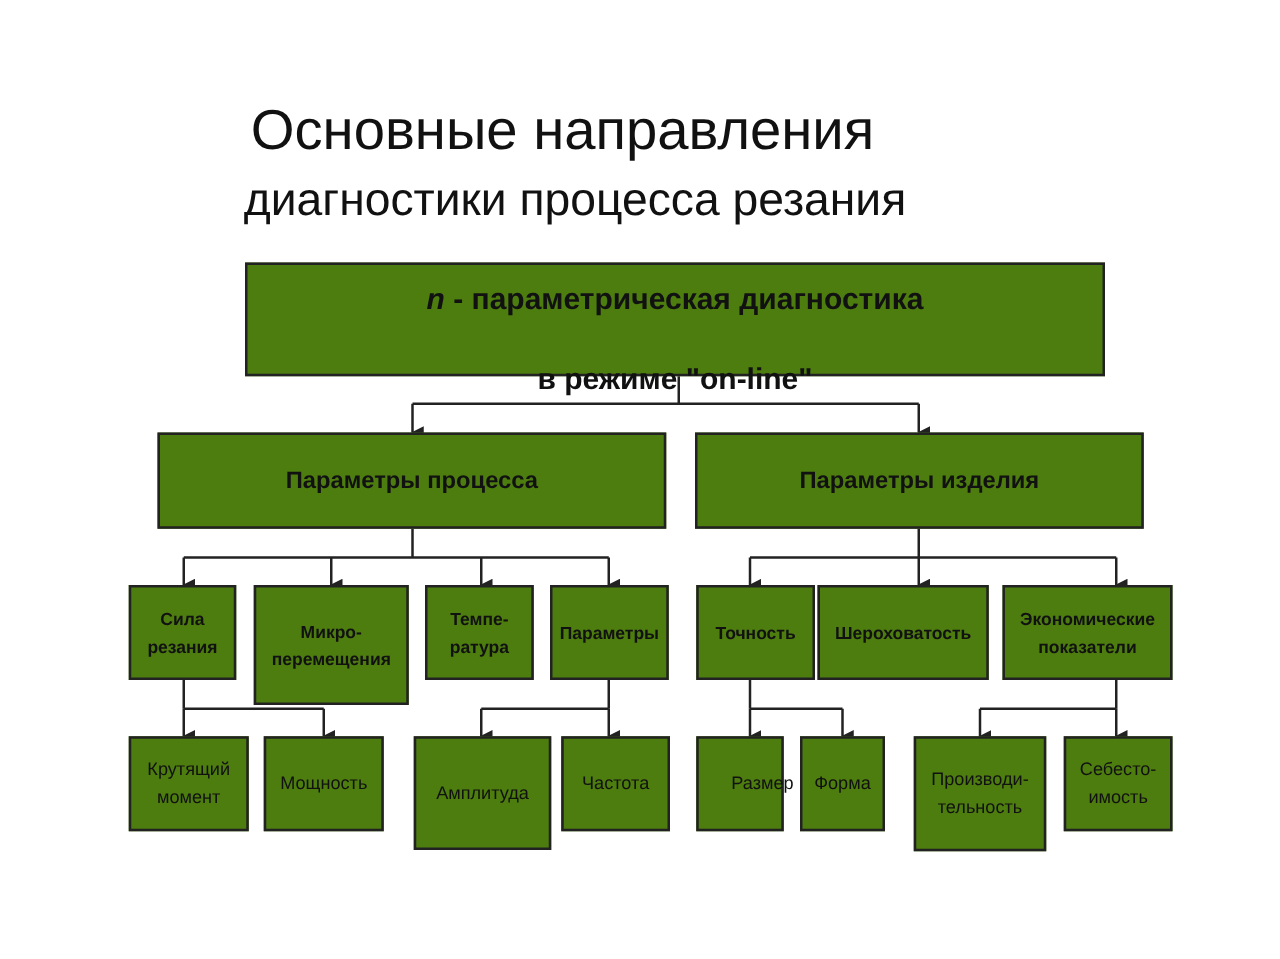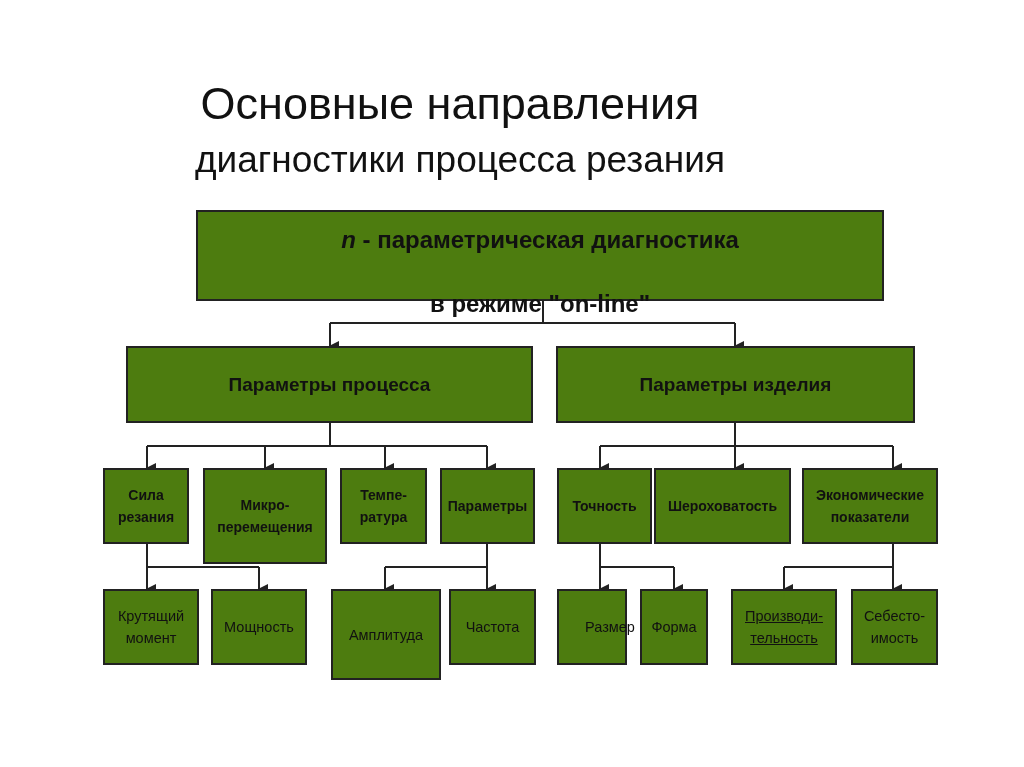--- a/index.html
+++ b/index.html
@@ -123,7 +123,7 @@
 <div class="box b4" style="left:640px; top:589px; width:68px; height:76px;">
     <span>Форма</span>
   </div>
-<div class="box b4" style="left:731px; top:589px; width:106px; height:76px;text-decoration:underline;">
+<div class="box b4" style="left:731px; top:589px; width:106px; height:92px;">
     <span>Производи-
 тельность</span>
   </div>

